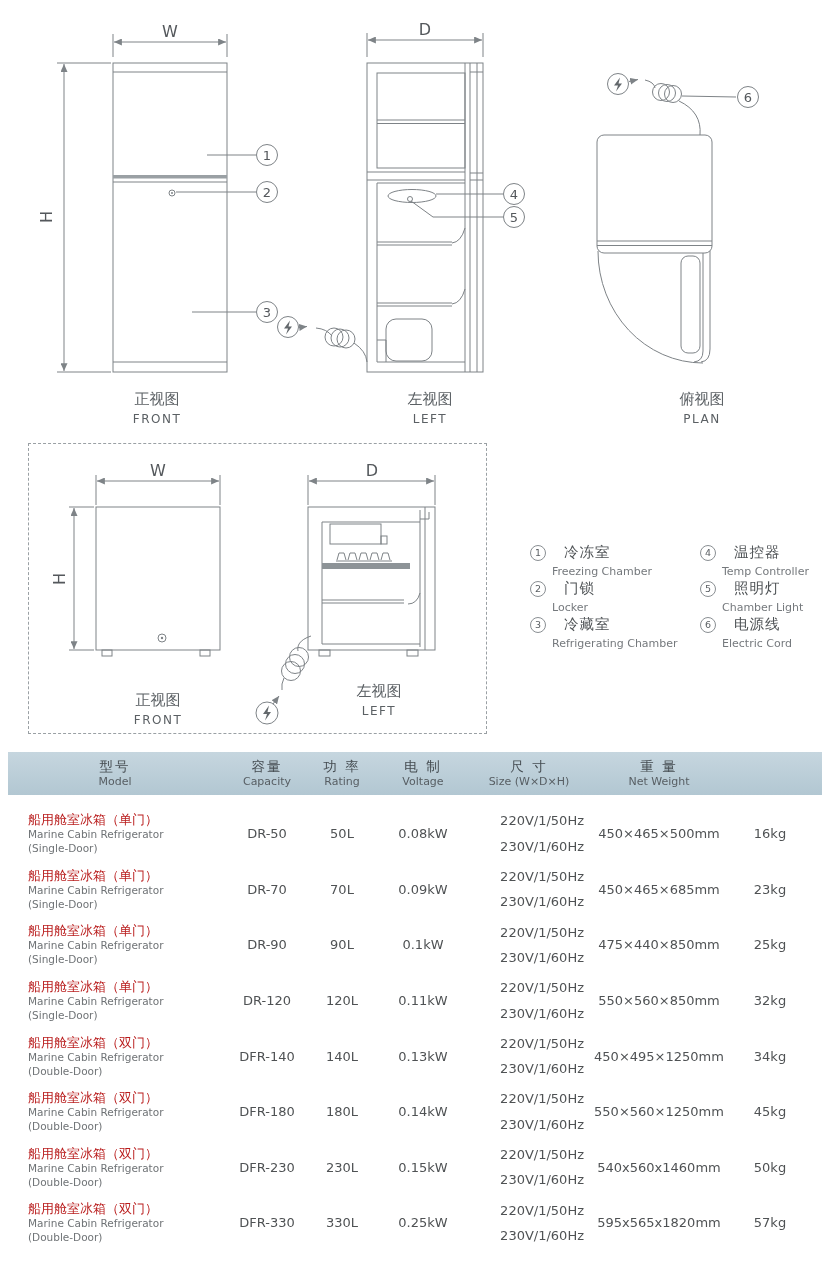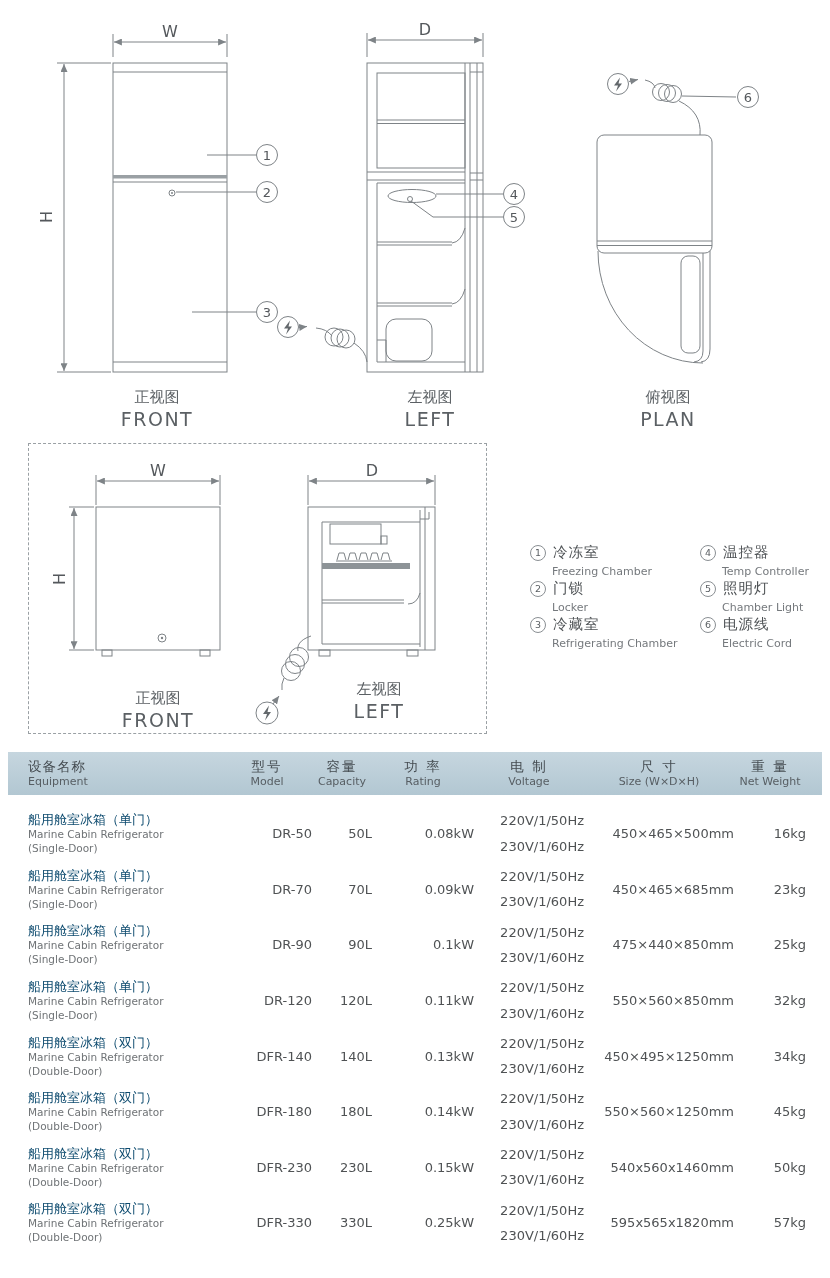--- a/index.html
+++ b/index.html
@@ -14,7 +14,7 @@
   .cnum { font-size:13px; fill:#54585c; text-anchor:middle; }
 
   .vlabel { position:absolute; width:140px; text-align:center; color:#5b6064; }
-  .vlabel .cn { font-size:15px; line-height:20px;font-family:Liberation Mono, monospace; }
+  .vlabel .cn { font-size:15px; line-height:20px; }
   .vlabel .en { font-size:19px; line-height:21px; letter-spacing:1.5px; }
 
   .inset {

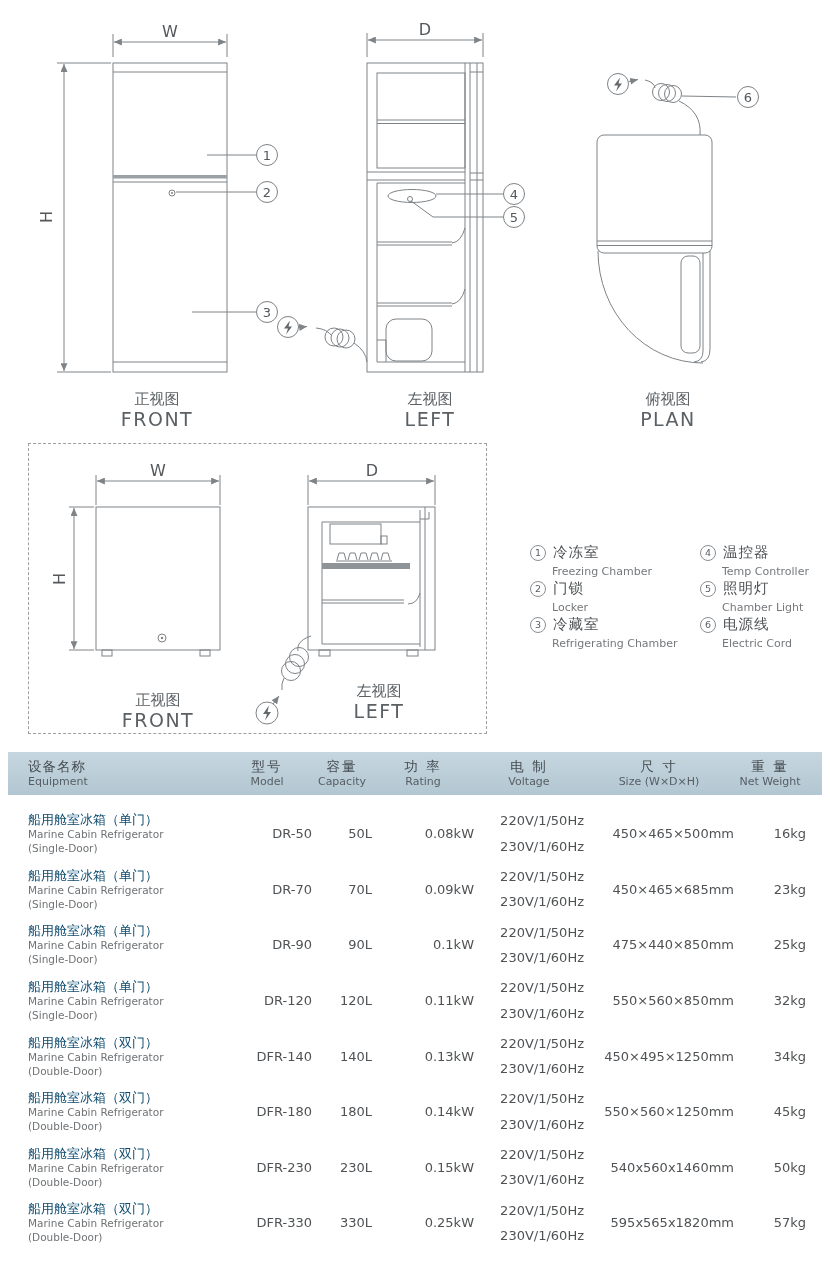--- a/index.html
+++ b/index.html
@@ -207,7 +207,7 @@
     <div class="cn">左视图</div>
     <div class="en">LEFT</div>
   </div>
-  <div class="vlabel" style="left:598px; top:389px;">
+  <div class="vlabel" style="left:632px; top:389px;">
     <div class="cn">俯视图</div>
     <div class="en">PLAN</div>
   </div>

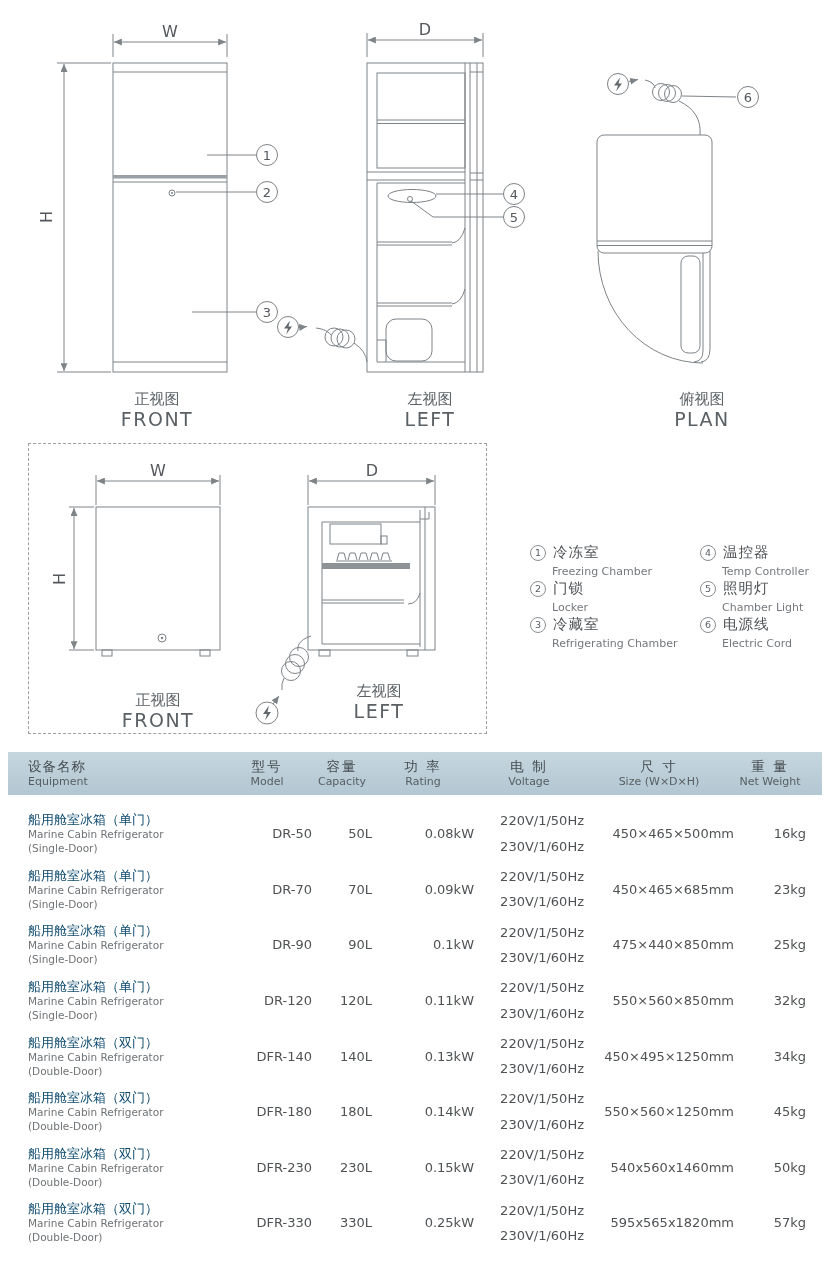--- a/index.html
+++ b/index.html
@@ -15,7 +15,7 @@
 
   .vlabel { position:absolute; width:140px; text-align:center; color:#5b6064; }
   .vlabel .cn { font-size:15px; line-height:20px; }
-  .vlabel .en { font-size:19px; line-height:21px; letter-spacing:1.5px; }
+  .vlabel .en { font-size:12px; line-height:21px; letter-spacing:1.5px; }
 
   .inset {
     position:absolute; left:28px; top:443px; width:457px; height:289px;

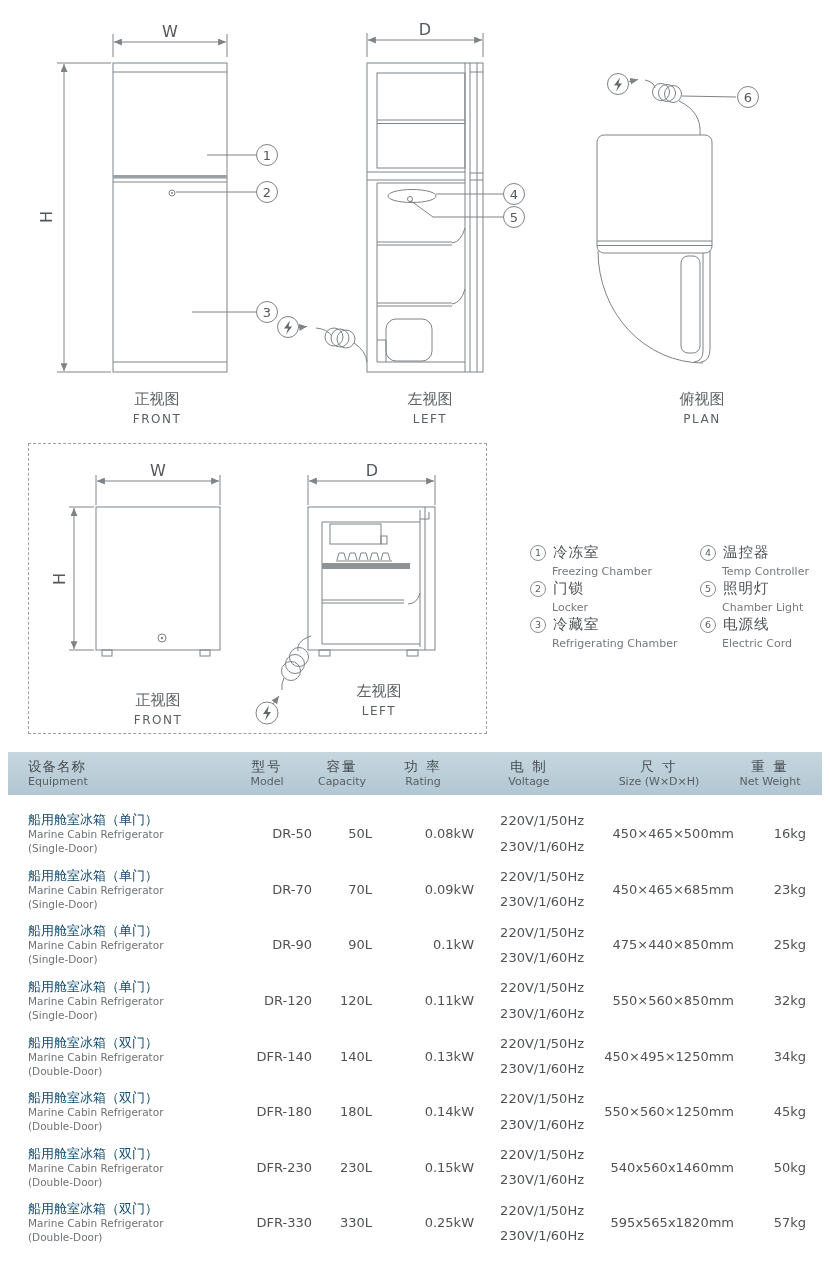--- a/index.html
+++ b/index.html
@@ -30,7 +30,7 @@
     border-radius:50%; font-size:9.5px; text-align:center; color:#5b6064;
     flex:0 0 auto;
   }
-  .leg-cn { font-size:14.5px; color:#4d5154; margin-left:7px; letter-spacing:1px; }
+  .leg-cn { font-size:14.5px; color:#4d5154; margin-left:18px; letter-spacing:1px; }
   .leg-en { font-size:11px; color:#75797d; margin-left:22px; margin-top:3px; }
 
   .thead {

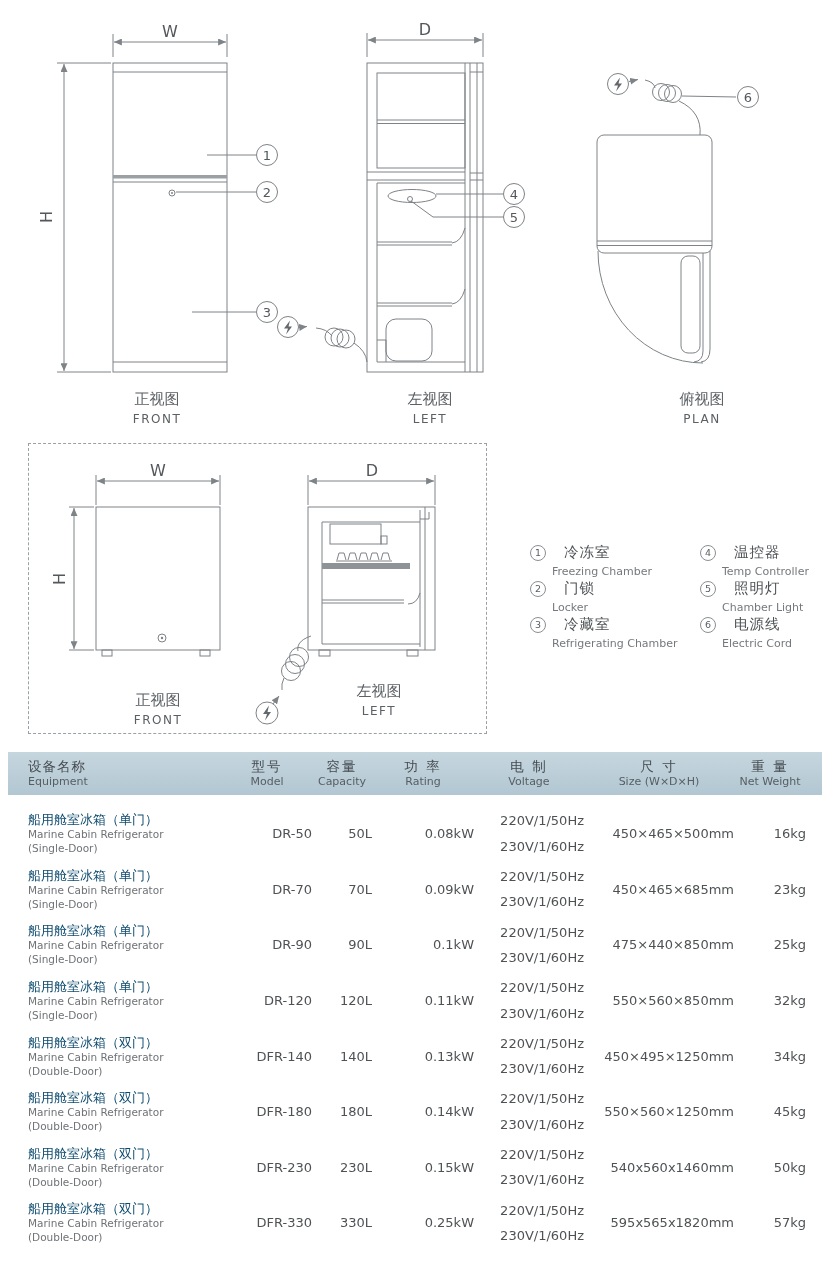--- a/index.html
+++ b/index.html
@@ -330,10 +330,6 @@
   </div>
 
   <div class="thead">
-    <div class="th eq">
-      <div class="th-cn">设备名称</div>
-      <div class="th-en">Equipment</div>
-    </div>
     <div class="th">
       <div class="th-cn">型号</div>
       <div class="th-en">Model</div>

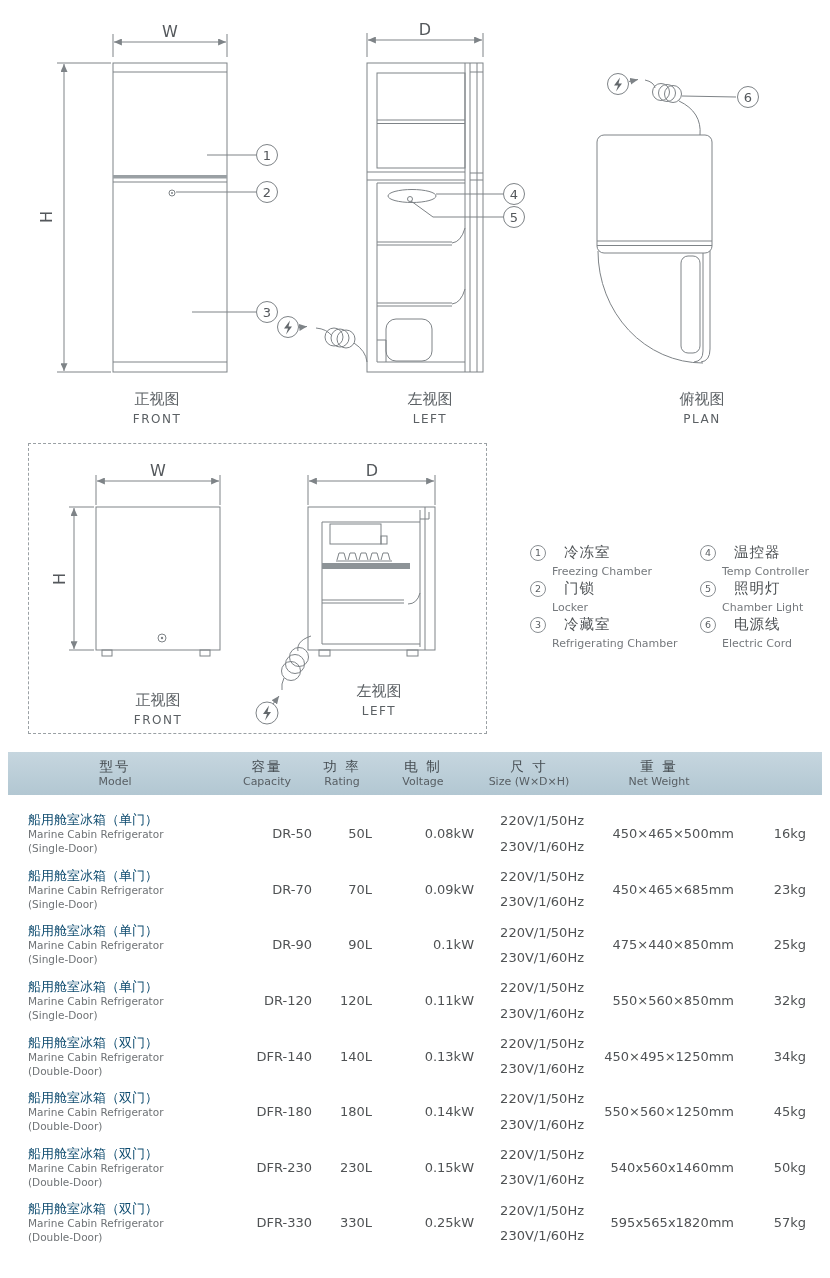--- a/index.html
+++ b/index.html
@@ -52,7 +52,7 @@
   }
   .td { text-align:right; font-size:13px; color:#4f5254; }
   .td.name { text-align:left; padding-left:20px; }
-  .name-cn { font-size:13px; color:#0c4a6e; line-height:16px; }
+  .name-cn { font-size:13px; color:#b91c1c; line-height:16px; }
   .name-en { font-size:10.5px; color:#6f7376; line-height:13px; }
   .name-sub { font-size:10.5px; color:#6f7376; line-height:13px; margin-top:1px; }
   .td.volt { text-align:right; padding-left:13px; line-height:1.95; }

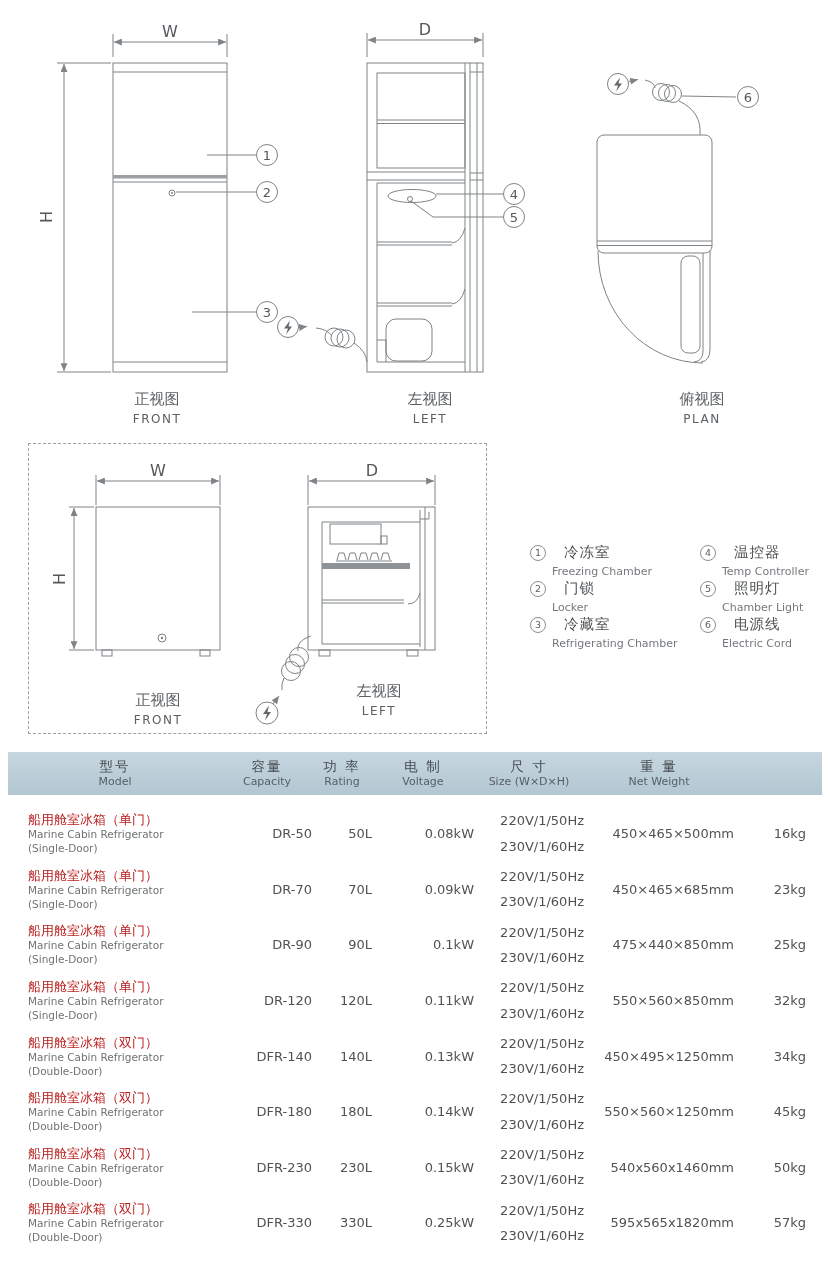--- a/index.html
+++ b/index.html
@@ -50,7 +50,7 @@
     display:grid; grid-template-columns:214px 90px 60px 102px 110px 150px 72px;
     height:55.6px; align-items:center;
   }
-  .td { text-align:right; font-size:13px; color:#4f5254; }
+  .td { text-align:center; font-size:13px; color:#4f5254; }
   .td.name { text-align:left; padding-left:20px; }
   .name-cn { font-size:13px; color:#b91c1c; line-height:16px; }
   .name-en { font-size:10.5px; color:#6f7376; line-height:13px; }

